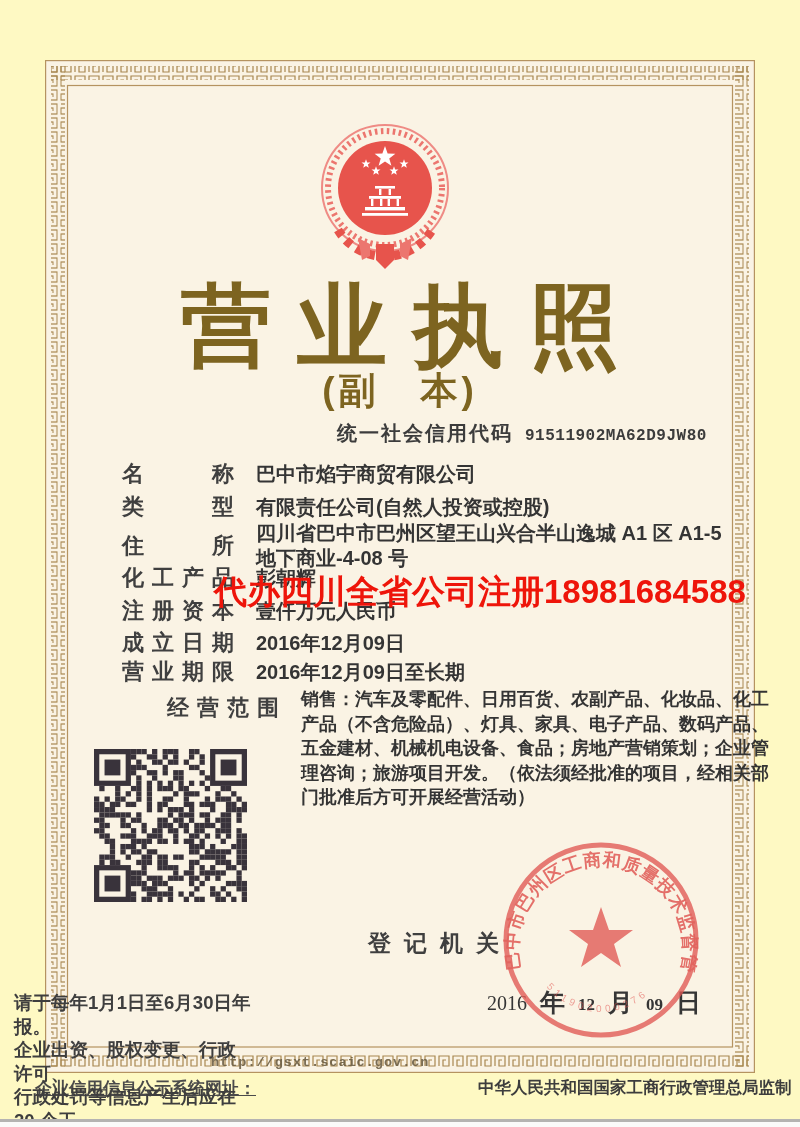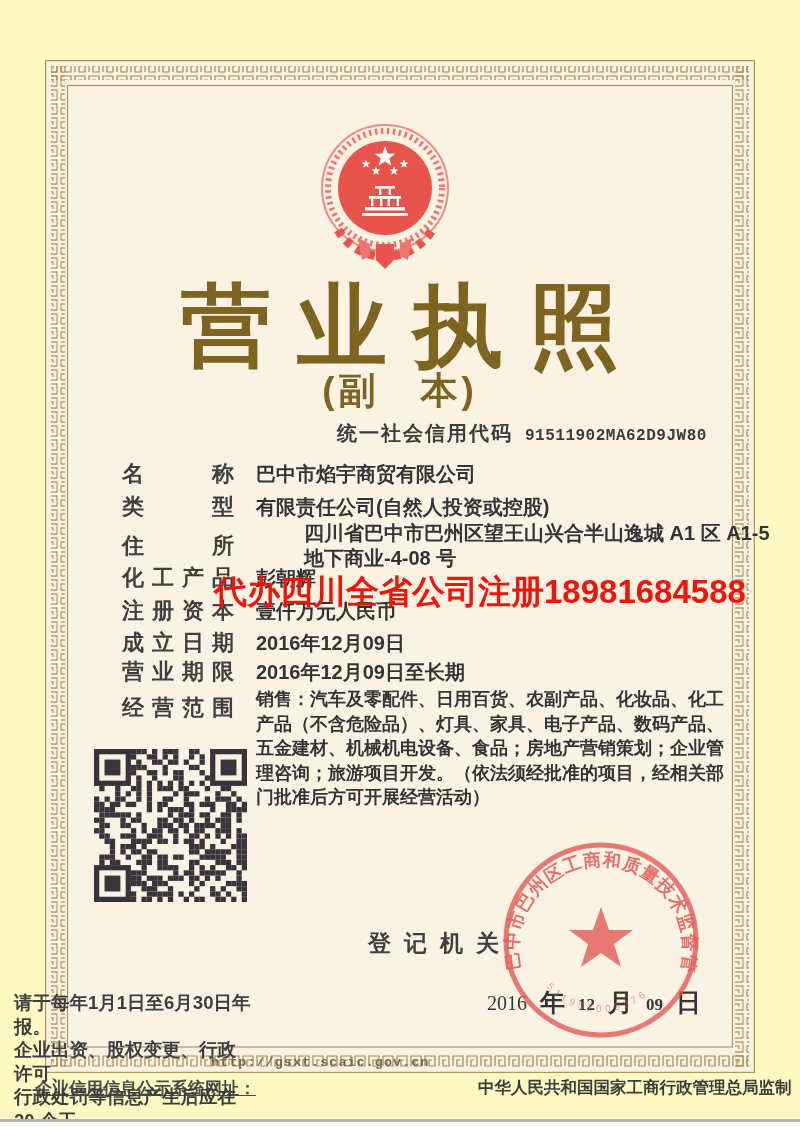--- a/index.html
+++ b/index.html
@@ -139,7 +139,7 @@
     <div class="lbl">名称</div>
     <div class="val">巴中市焰宇商贸有限公司</div>
   </div>
-  <div class="field-row" style="top:521px;gap:48px;">
+  <div class="field-row" style="top:521px;">
     <div class="lbl">住所</div>
     <div class="val">四川省巴中市巴州区望王山兴合半山逸城 A1 区 A1-5 地下商业-4-08 号</div>
   </div>

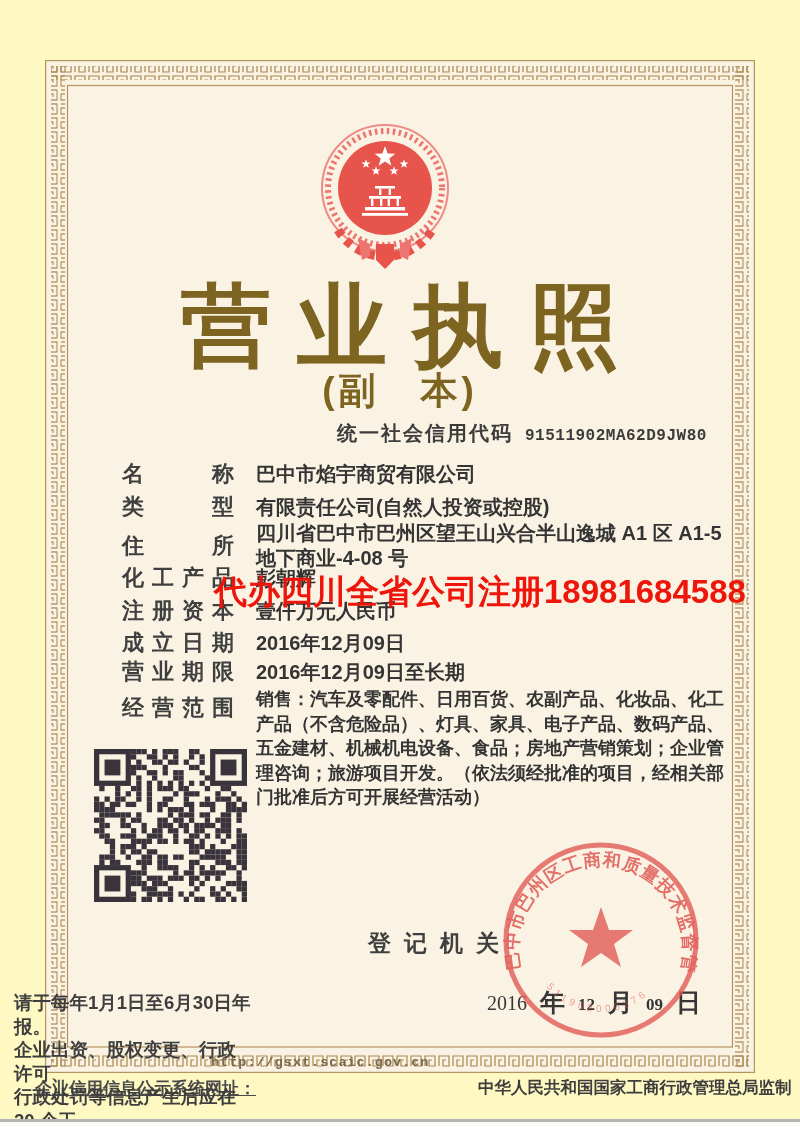--- a/index.html
+++ b/index.html
@@ -28,7 +28,7 @@
   .field-row .lbl{width:112px;flex:0 0 112px;font-size:22px;font-weight:700;color:#3f3f3f;
       text-align:justify;text-align-last:justify;align-self:center;line-height:26px;}
   .field-row .val{margin-left:22px;width:482px;font-size:20px;font-weight:600;color:#343434;line-height:25px;}
-  .row-scope{align-items:flex-end;}
+  .row-scope{align-items:flex-end;margin-left:45px;}
   .row-scope .lbl{align-self:flex-start;margin-top:8px;}
   .row-scope .val{font-size:18px;line-height:24.5px;}
 

